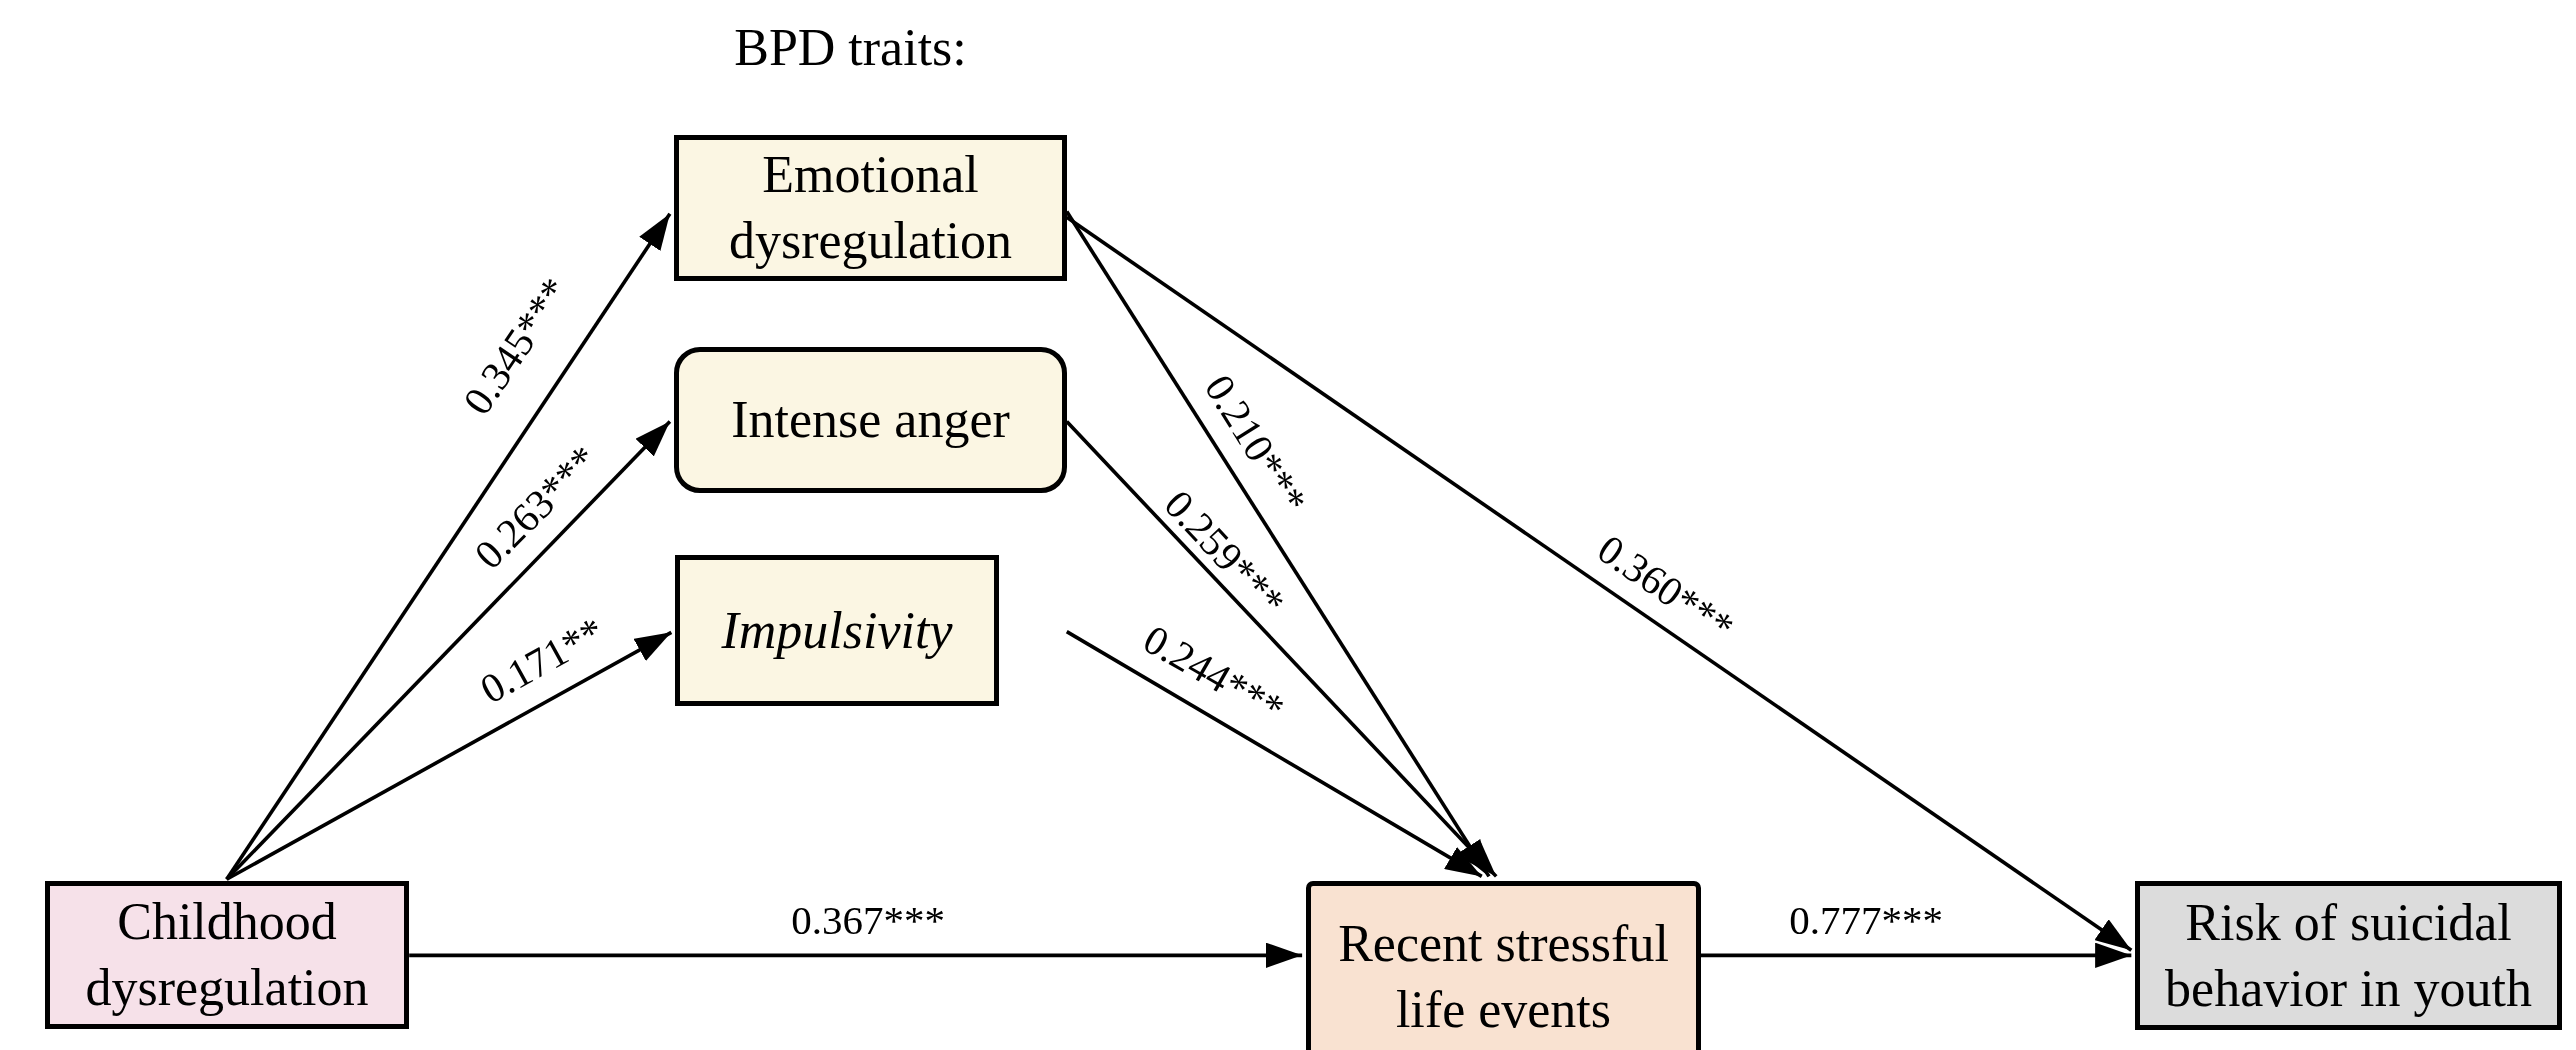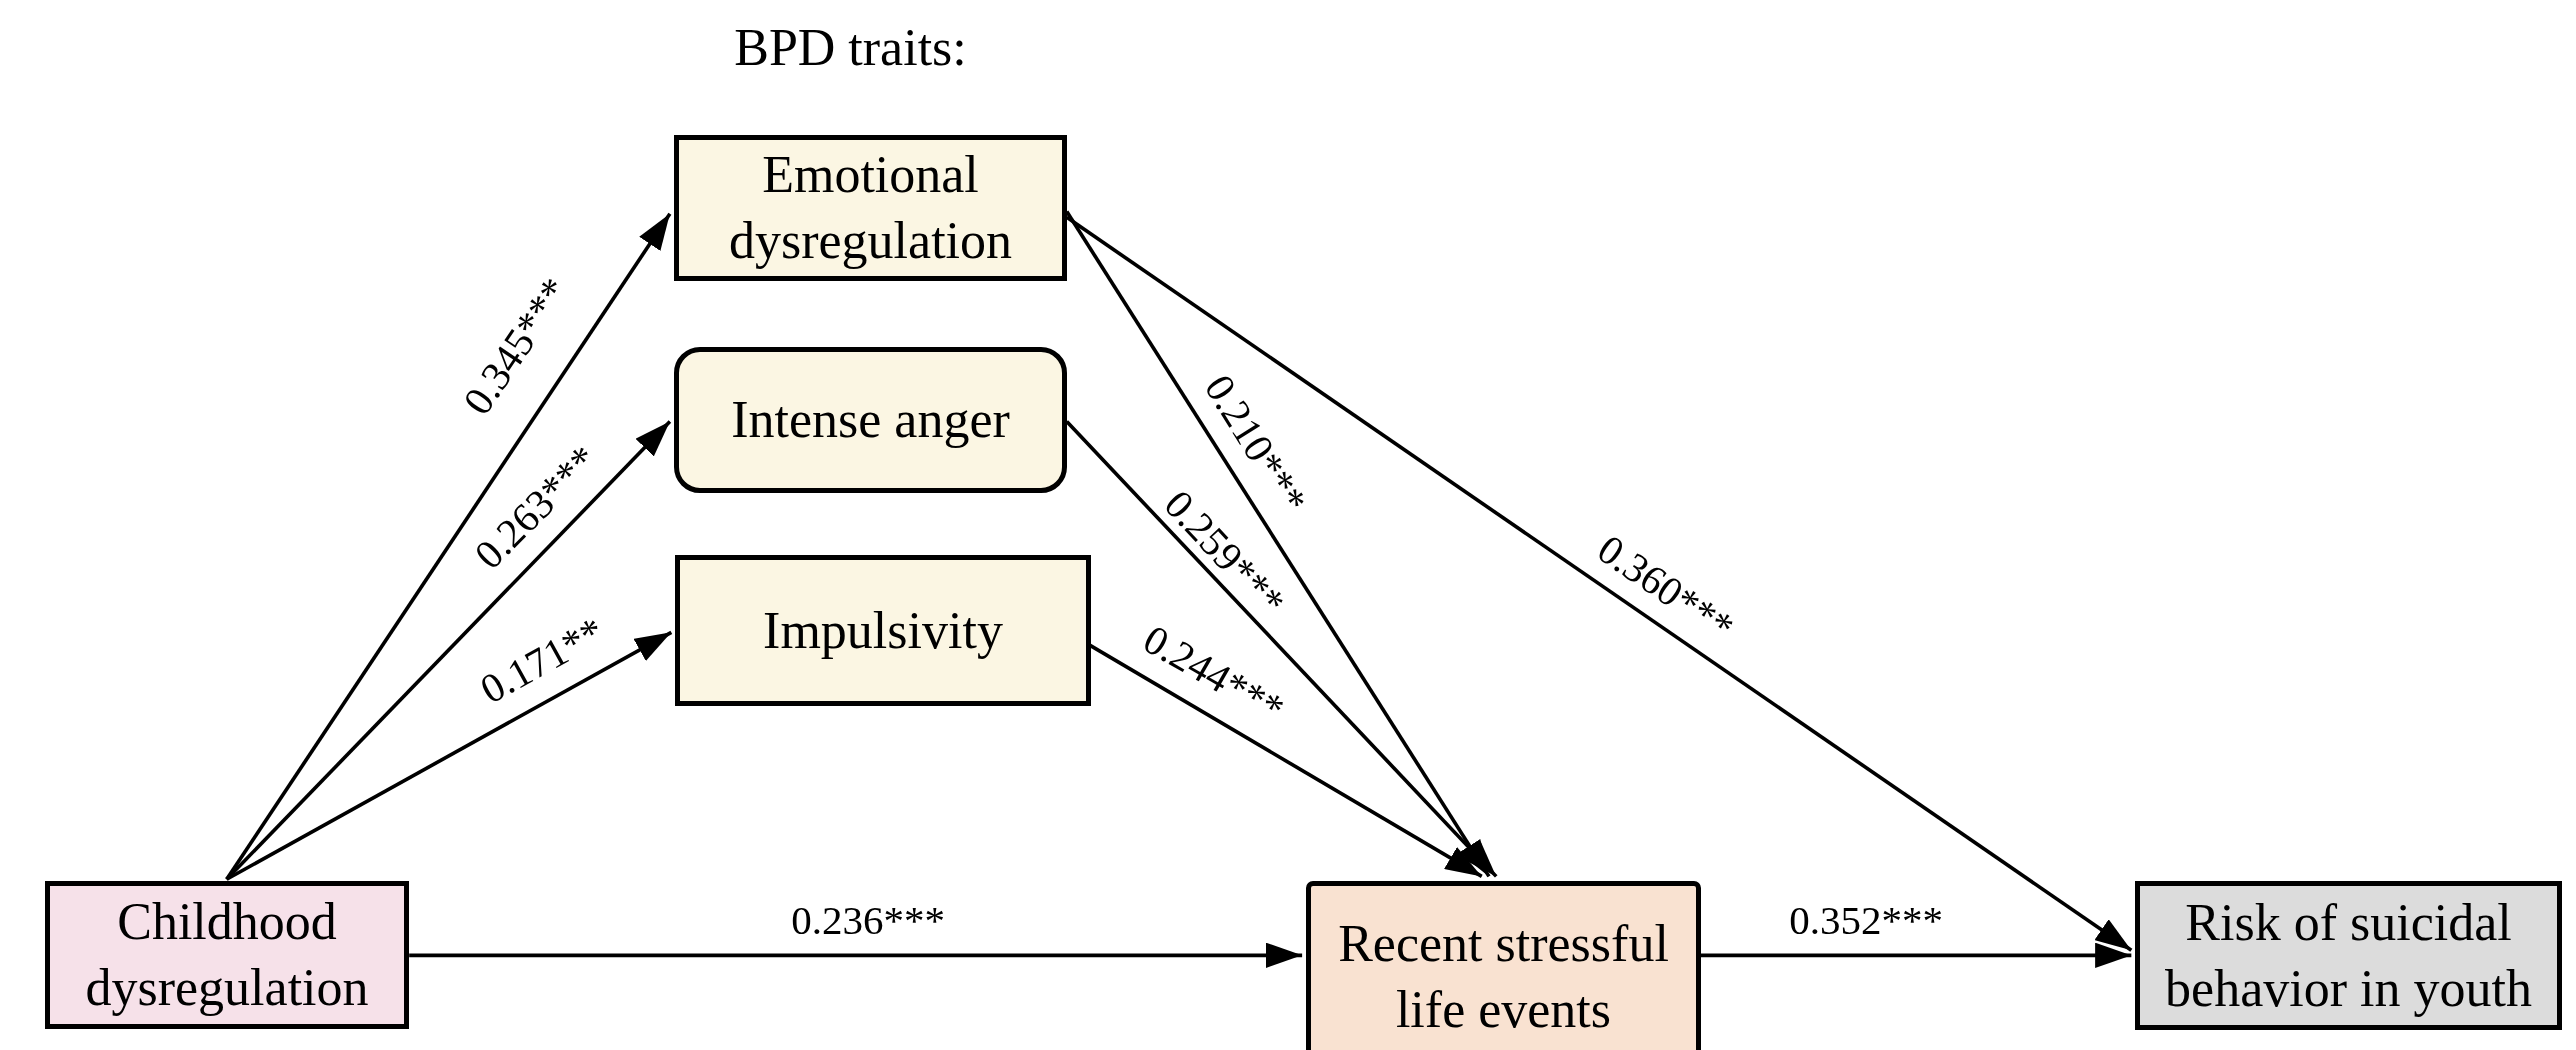--- a/index.html
+++ b/index.html
@@ -56,7 +56,7 @@
   }
   .node-emo   { left: 674px;  top: 135px;  width: 393px; height: 146px; }
   .node-anger { left: 674px;  top: 347px;  width: 393px; height: 146px; }
-  .node-imp   { left: 675px;  top: 555px;  width: 416px; height: 151px; }
+  .node-imp   { left: 675px;  top: 555px;  width: 324px; height: 151px; font-style: italic; }
   .node-cm    { left: 45px;   top: 881px; width: 364px; height: 148px; }
   .node-rsle  { left: 1306px; top: 881px; width: 395px; height: 192px; border-radius: 7px; }
   .node-risk  { left: 2135px; top: 881px; width: 427px; height: 149px; }

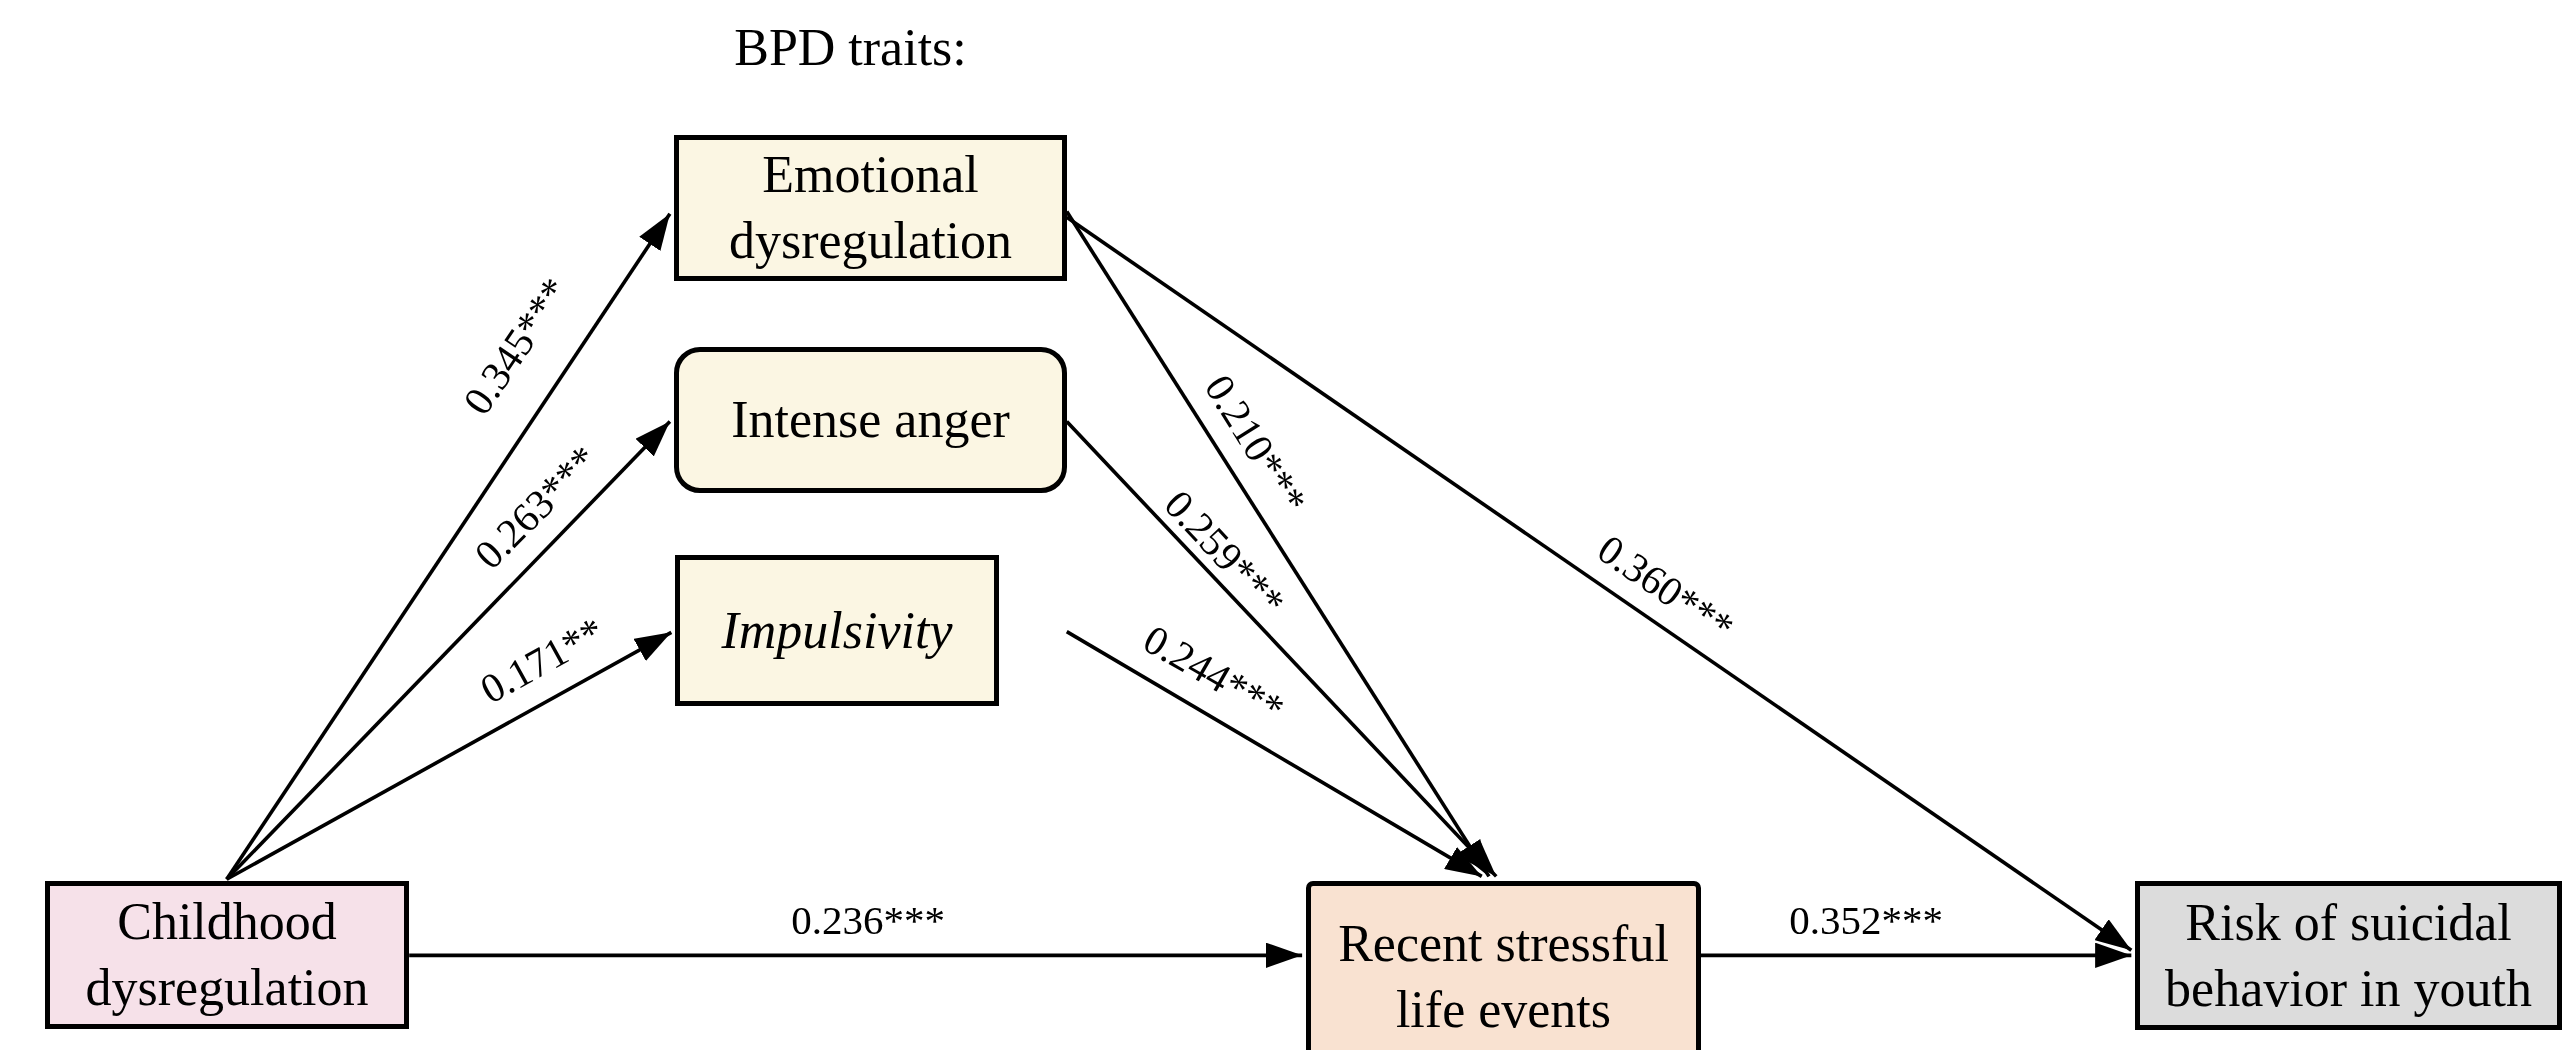--- a/index.html
+++ b/index.html
@@ -127,7 +127,7 @@
   <div class="coef c0">0.345***</div>
   <div class="coef c1">0.263***</div>
   <div class="coef c2">0.171**</div>
-  <div class="coef c3">0.236***</div>
+  <div class="coef c3">0.367***</div>
   <div class="coef c4">0.210***</div>
   <div class="coef c5">0.259***</div>
   <div class="coef c6">0.244***</div>

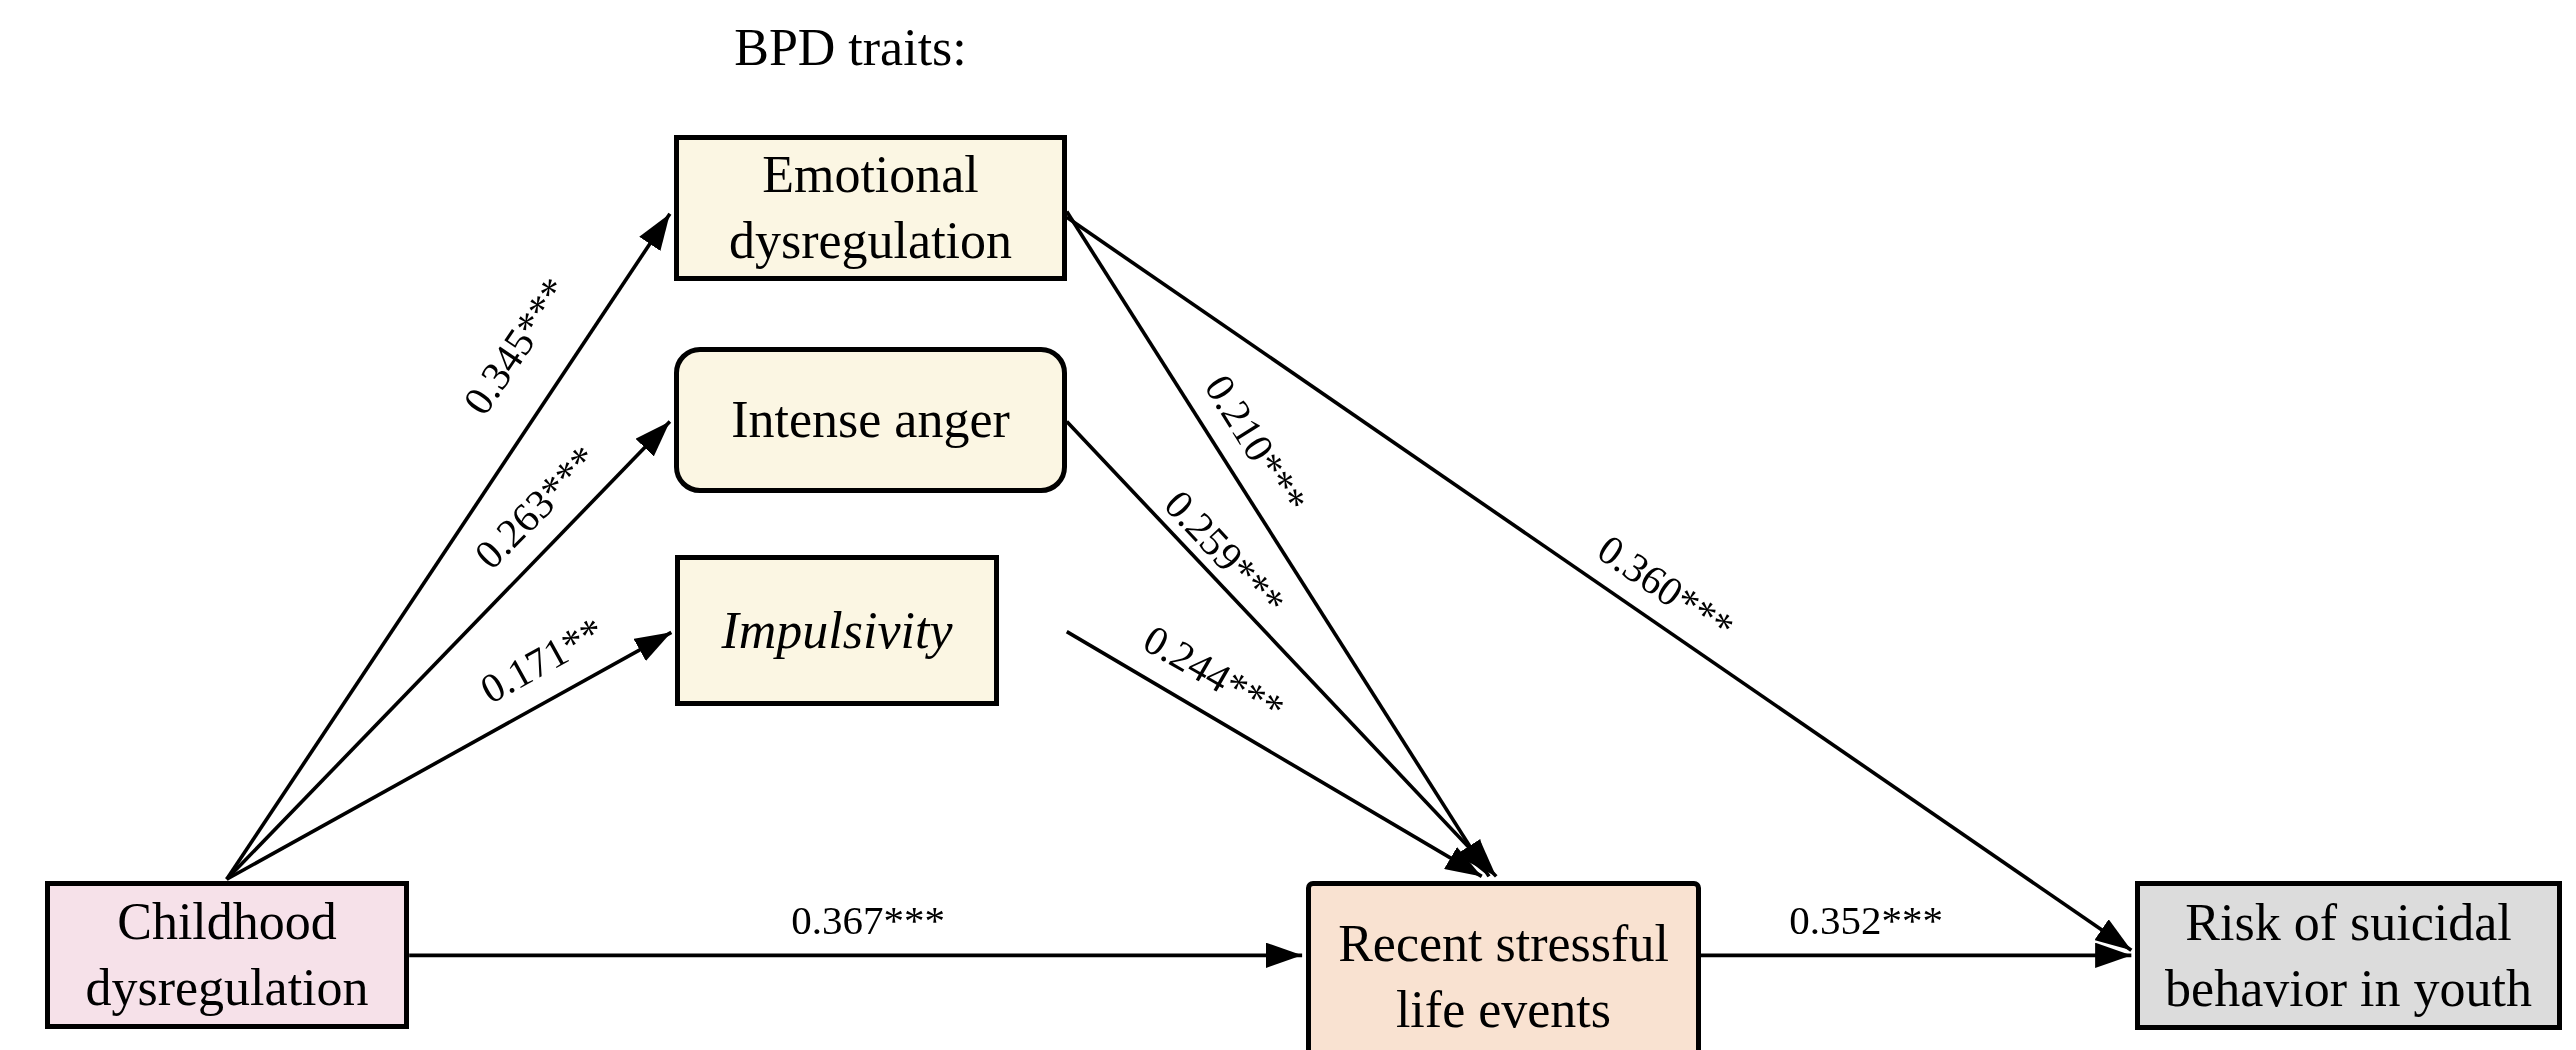--- a/index.html
+++ b/index.html
@@ -132,7 +132,7 @@
   <div class="coef c5">0.259***</div>
   <div class="coef c6">0.244***</div>
   <div class="coef c7">0.360***</div>
-  <div class="coef c8">0.352***</div>
+  <div class="coef c8">0.777***</div>
 
 </div>
 

